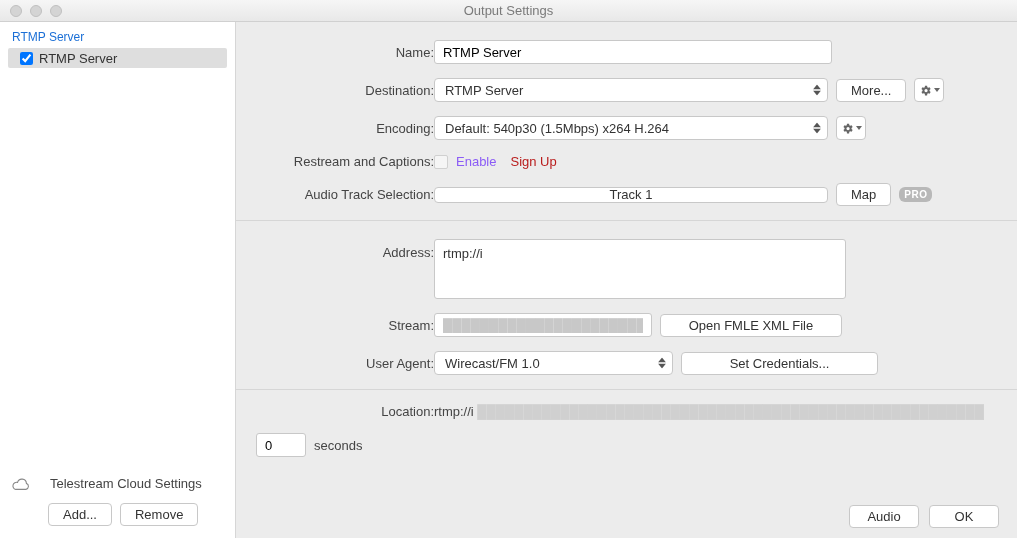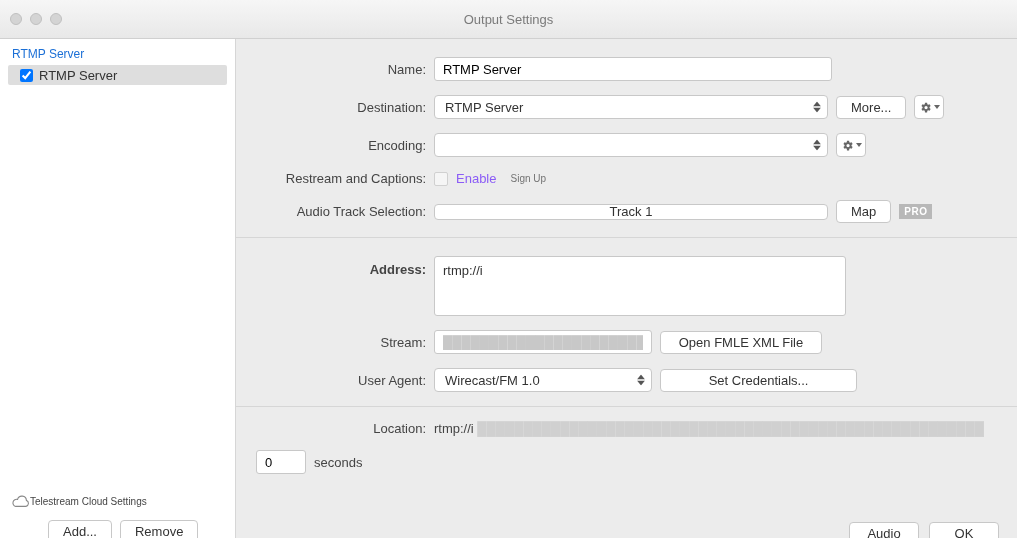--- a/index.html
+++ b/index.html
@@ -17,7 +17,7 @@
       color: #333;
     }
     .title-bar {
-      height: 39px;
+      height: 22px;
       background: linear-gradient(#f6f6f6, #e8e8e8);
       border-bottom: 1px solid #d0d0d0;
       display: flex;

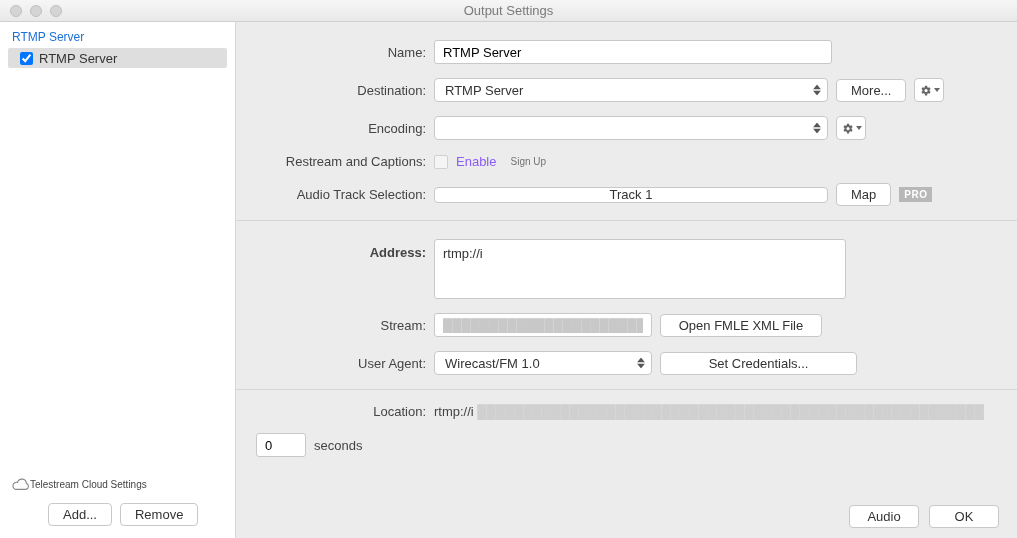--- a/index.html
+++ b/index.html
@@ -140,7 +140,7 @@
     .label-col {
       width: 178px;
       text-align: right;
-      padding-right: 8px;
+      padding-right: 0;
       color: #444;
       font-size: 13px;
       flex-shrink: 0;

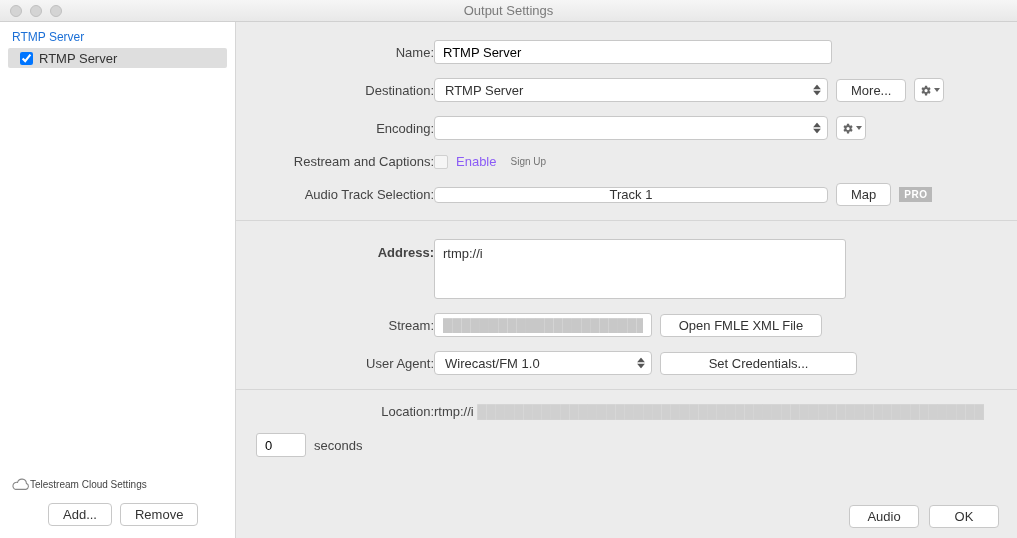--- a/index.html
+++ b/index.html
@@ -385,6 +385,7 @@
         <div class="label-col">Encoding:</div>
         <div class="field-col">
           <div class="select-input wide">
+            <span>Default: 540p30 (1.5Mbps) x264 H.264</span>
             <span class="select-arrows">
               <svg width="8" height="5">
                   <path d="M0 5 L4 0 L8 5 Z" fill="#555"></path>

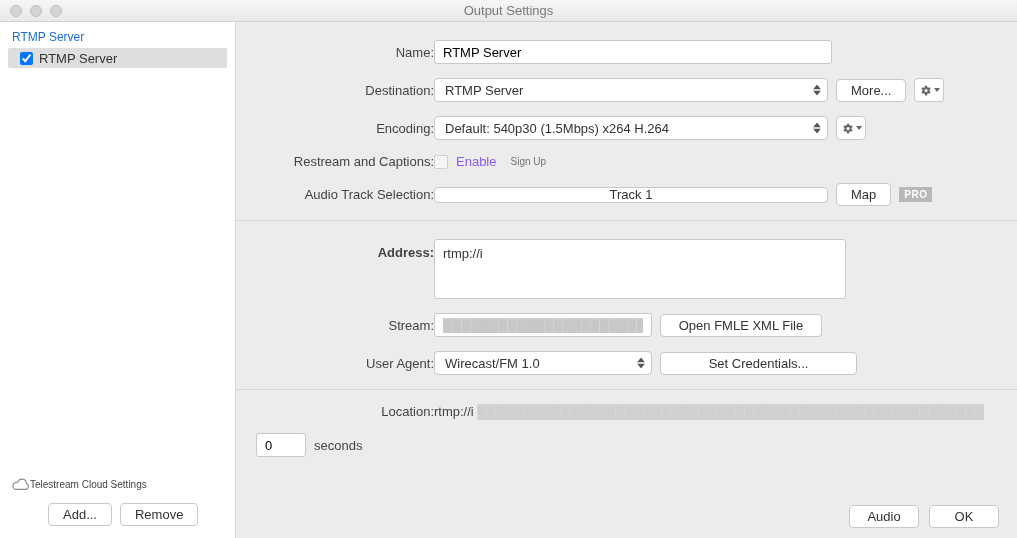--- a/index.html
+++ b/index.html
@@ -236,8 +236,8 @@
       font-size: 13px;
     }
     .link-text {
-      color: #737373;
-      font-size: 10px;
+      color: #b91c1c;
+      font-size: 13px;
       cursor: pointer;
     }
     .track-btn {

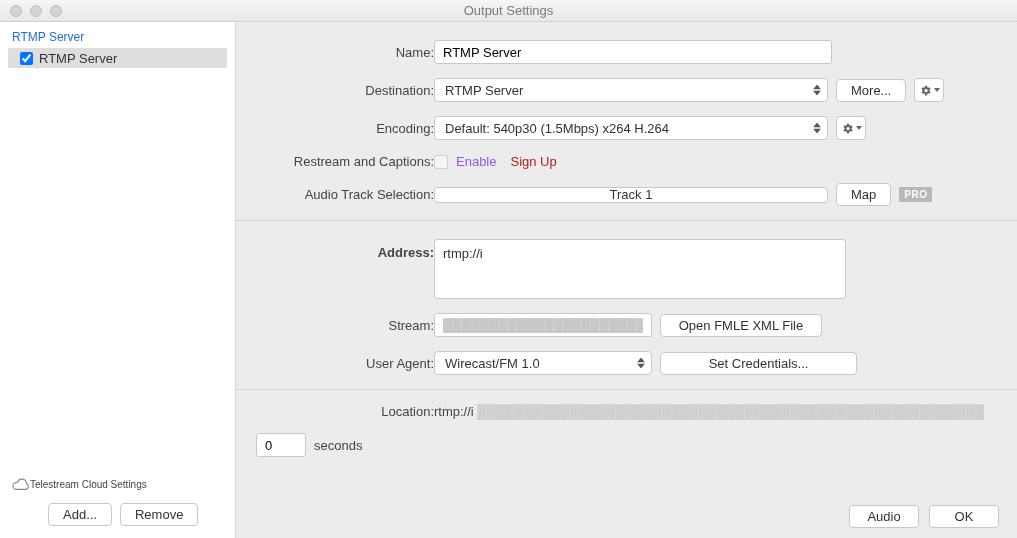--- a/index.html
+++ b/index.html
@@ -259,7 +259,7 @@
       font-size: 10px;
       font-weight: 600;
       padding: 2px 5px;
-      border-radius: 0;
+      border-radius: 6px;
       letter-spacing: 0.5px;
     }
     .value-text {

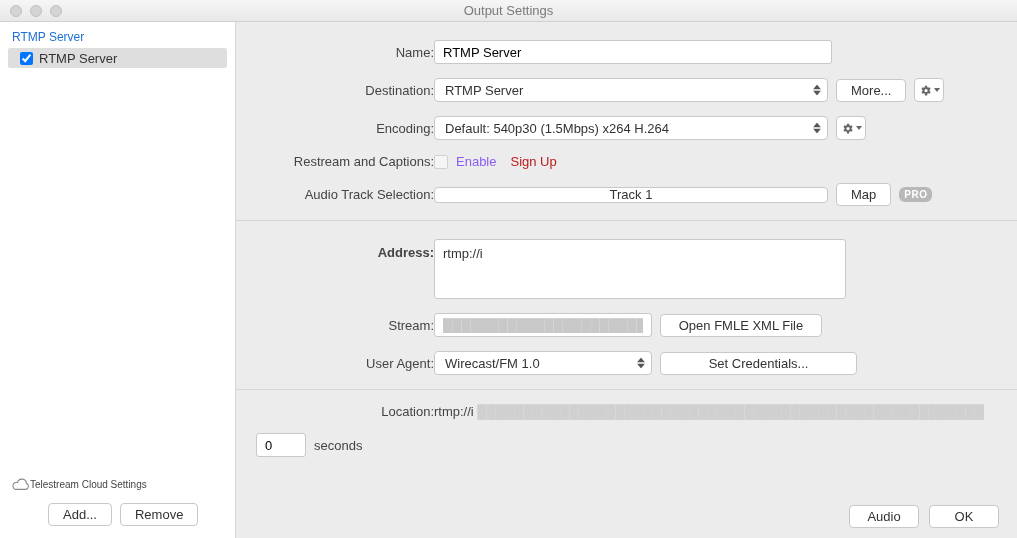--- a/index.html
+++ b/index.html
@@ -147,7 +147,6 @@
     }
     .form-row.tall .label-col {
       padding-top: 6px;
-      font-weight: bold;
     }
     .field-col {
       display: flex;

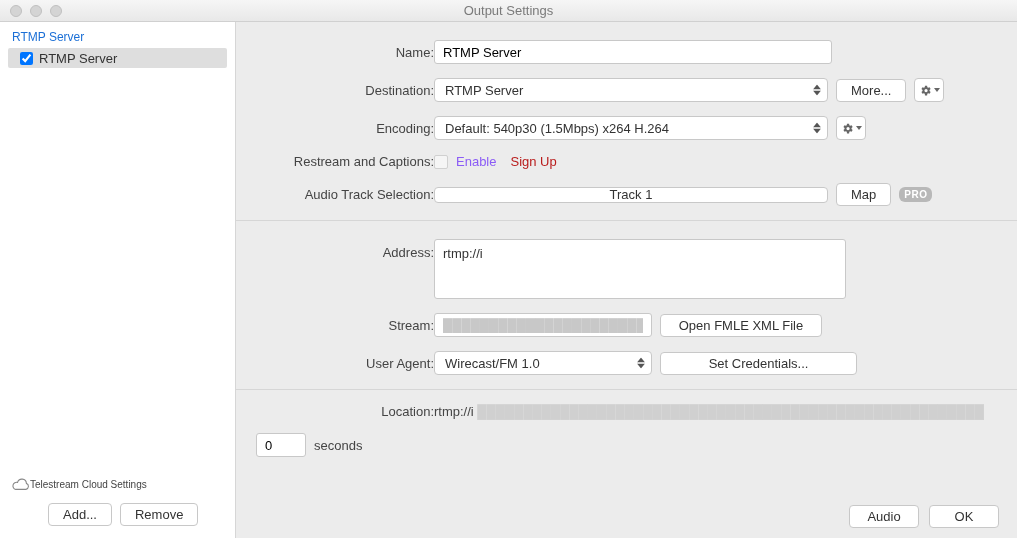--- a/index.html
+++ b/index.html
@@ -442,7 +442,7 @@
           <div class="stream-field-wrap">
             <span class="stream-field-text">████████████████████████████████</span>
           </div>
-          <button class="btn" style="width:162px">Open FMLE XML File</button>
+          <button class="btn" style="width:182px">Open FMLE XML File</button>
         </div>
       </div>
 

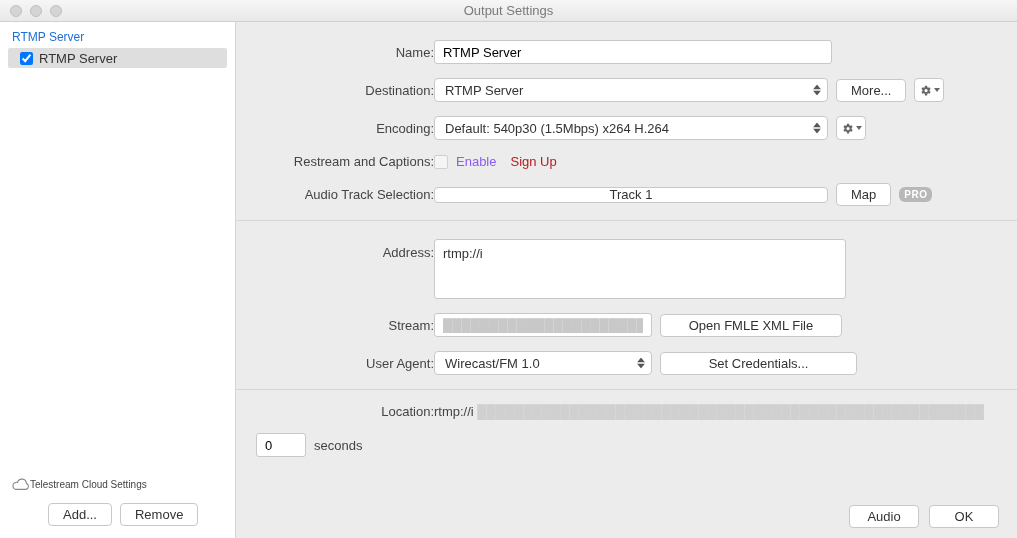--- a/index.html
+++ b/index.html
@@ -193,7 +193,7 @@
       width: 394px;
     }
     .select-input.med {
-      width: 218px;
+      width: 239px;
     }
     .select-arrows {
       position: absolute;

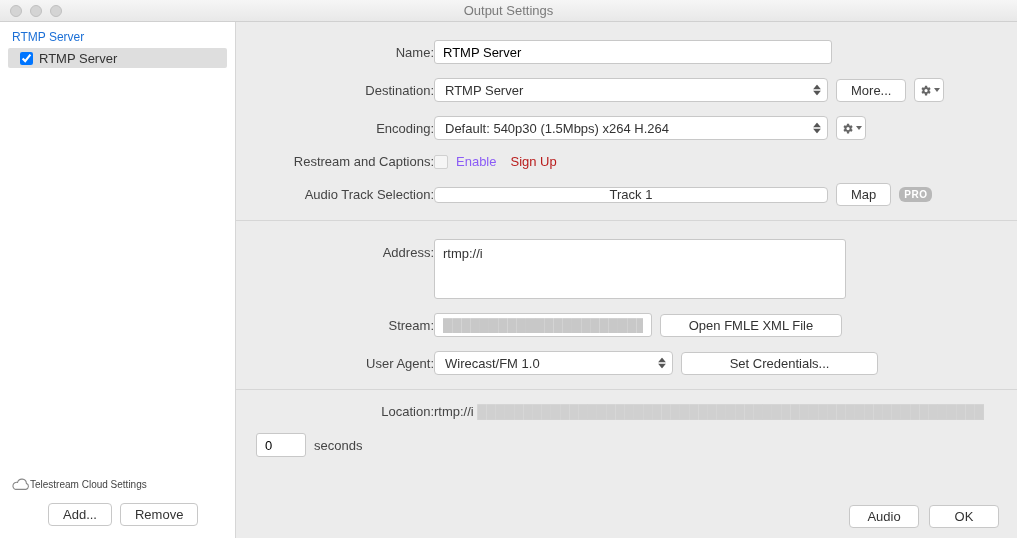--- a/index.html
+++ b/index.html
@@ -87,9 +87,9 @@
     .cloud-row {
       display: flex;
       align-items: center;
-      gap: 0;
+      gap: 20px;
       color: #444;
-      font-size: 10px;
+      font-size: 13px;
       padding: 4px 0;
       cursor: pointer;
     }

